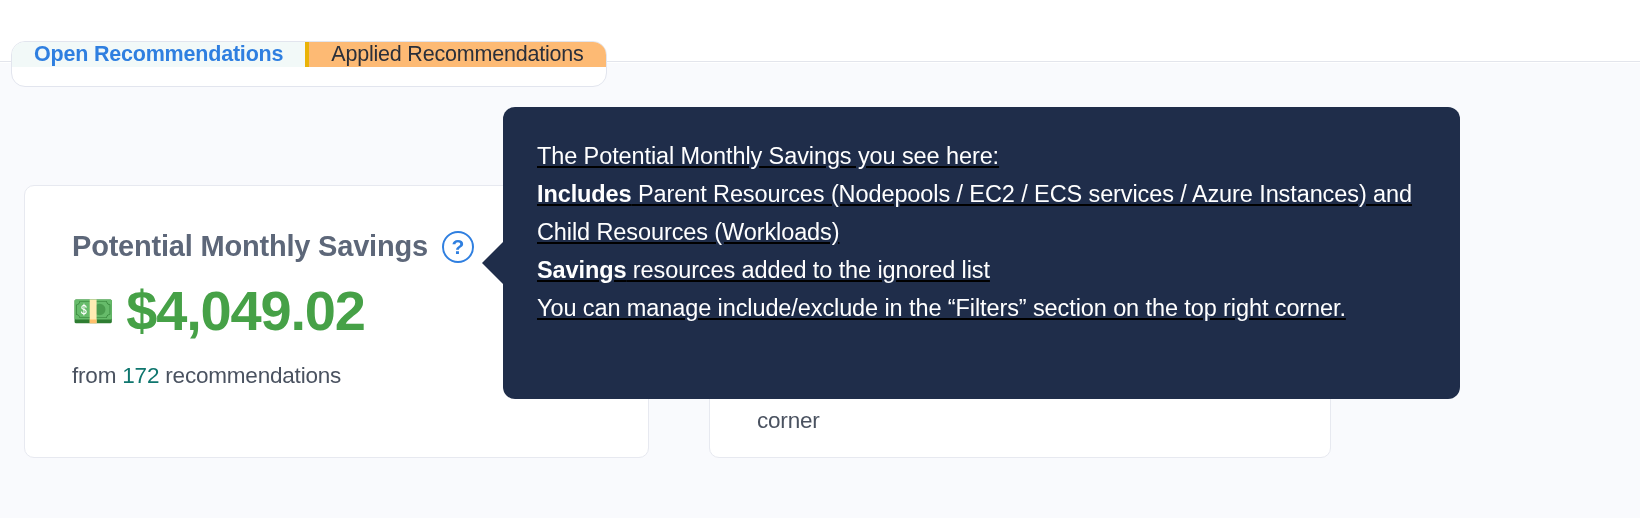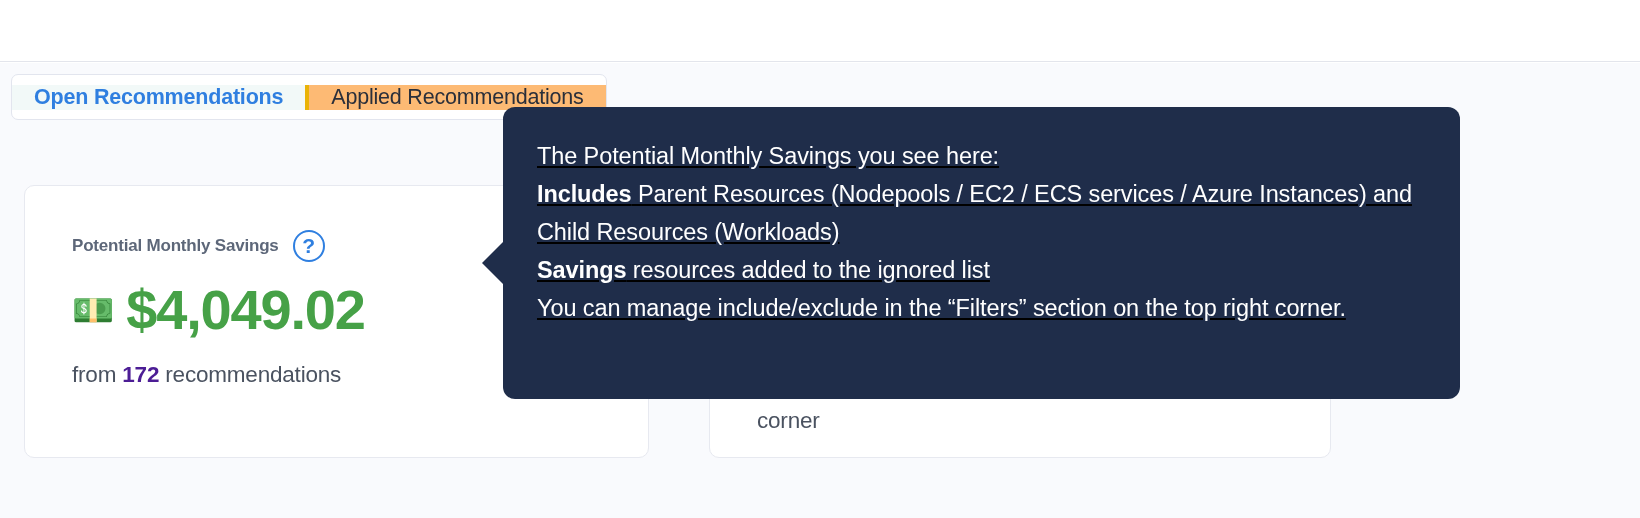--- a/index.html
+++ b/index.html
@@ -41,13 +41,12 @@
     left: 11px;
     top: 41px;
     display: flex;
-    align-items: center;
+    align-items: flex-start;
     border: 1px solid #e2e5ee;
-    border-radius: 7px;
+    border-radius: 14px;
     background: #ffffff;
     overflow: hidden;
     height: 44px;
-    margin-top: 33px;
   }
   .tab {
     display: flex;

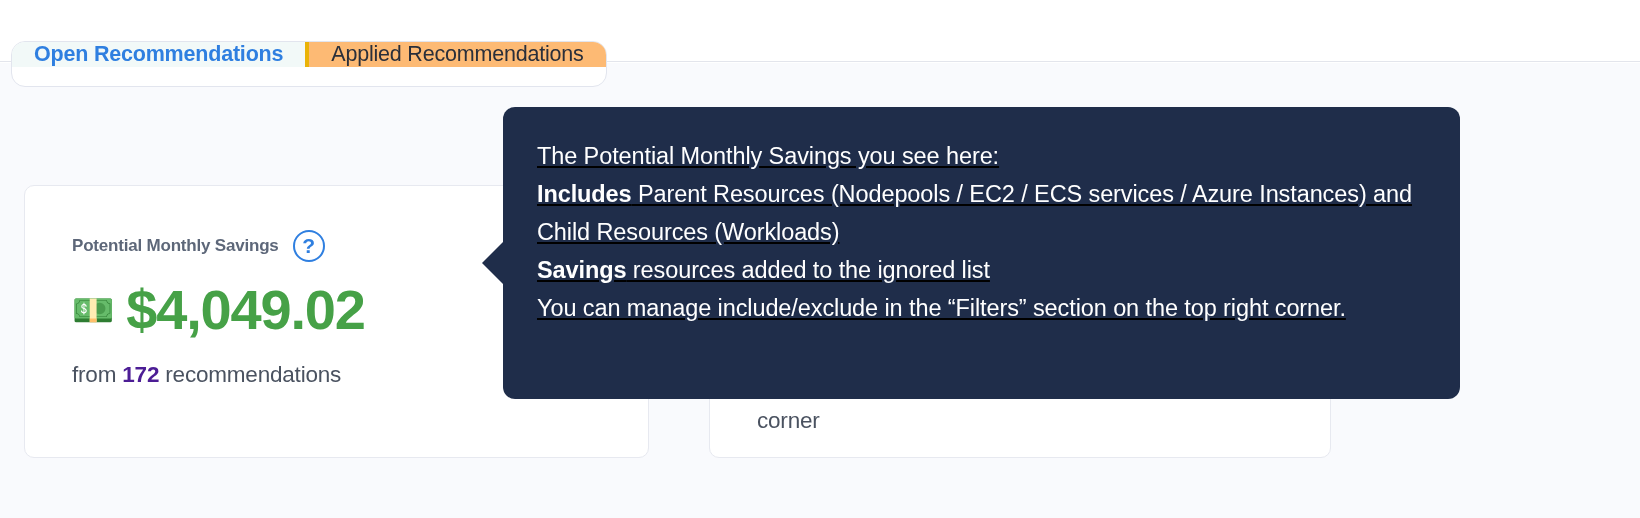--- a/index.html
+++ b/index.html
@@ -100,7 +100,7 @@
     gap: 14px;
   }
   .card-title {
-    font-size: 17px;
+    font-size: 29px;
     font-weight: bold;
     color: #5d6779;
     letter-spacing: -0.2px;

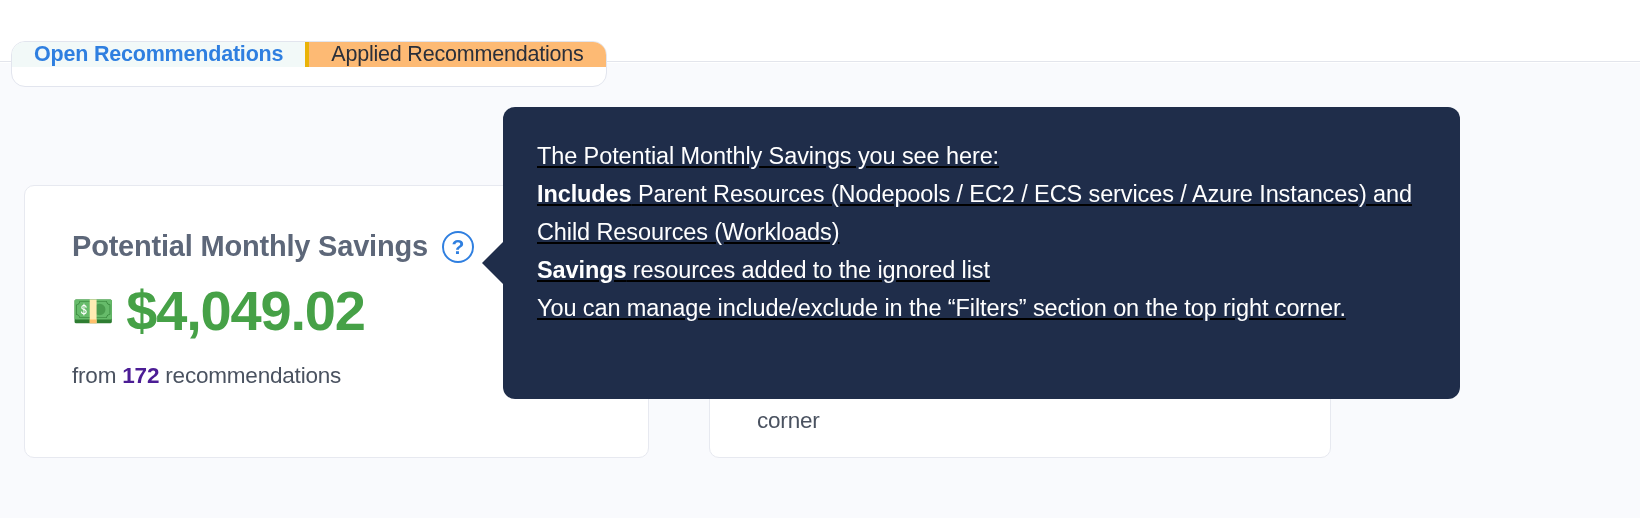--- a/index.html
+++ b/index.html
@@ -147,7 +147,7 @@
     color: #4a5260;
     letter-spacing: -0.2px;
   }
-  .sub-line b { font-weight: bold; color: #4c1d95; }
+  .sub-line b { font-weight: normal; color: #0f766e; }
 
   
   .card-second-inner {

